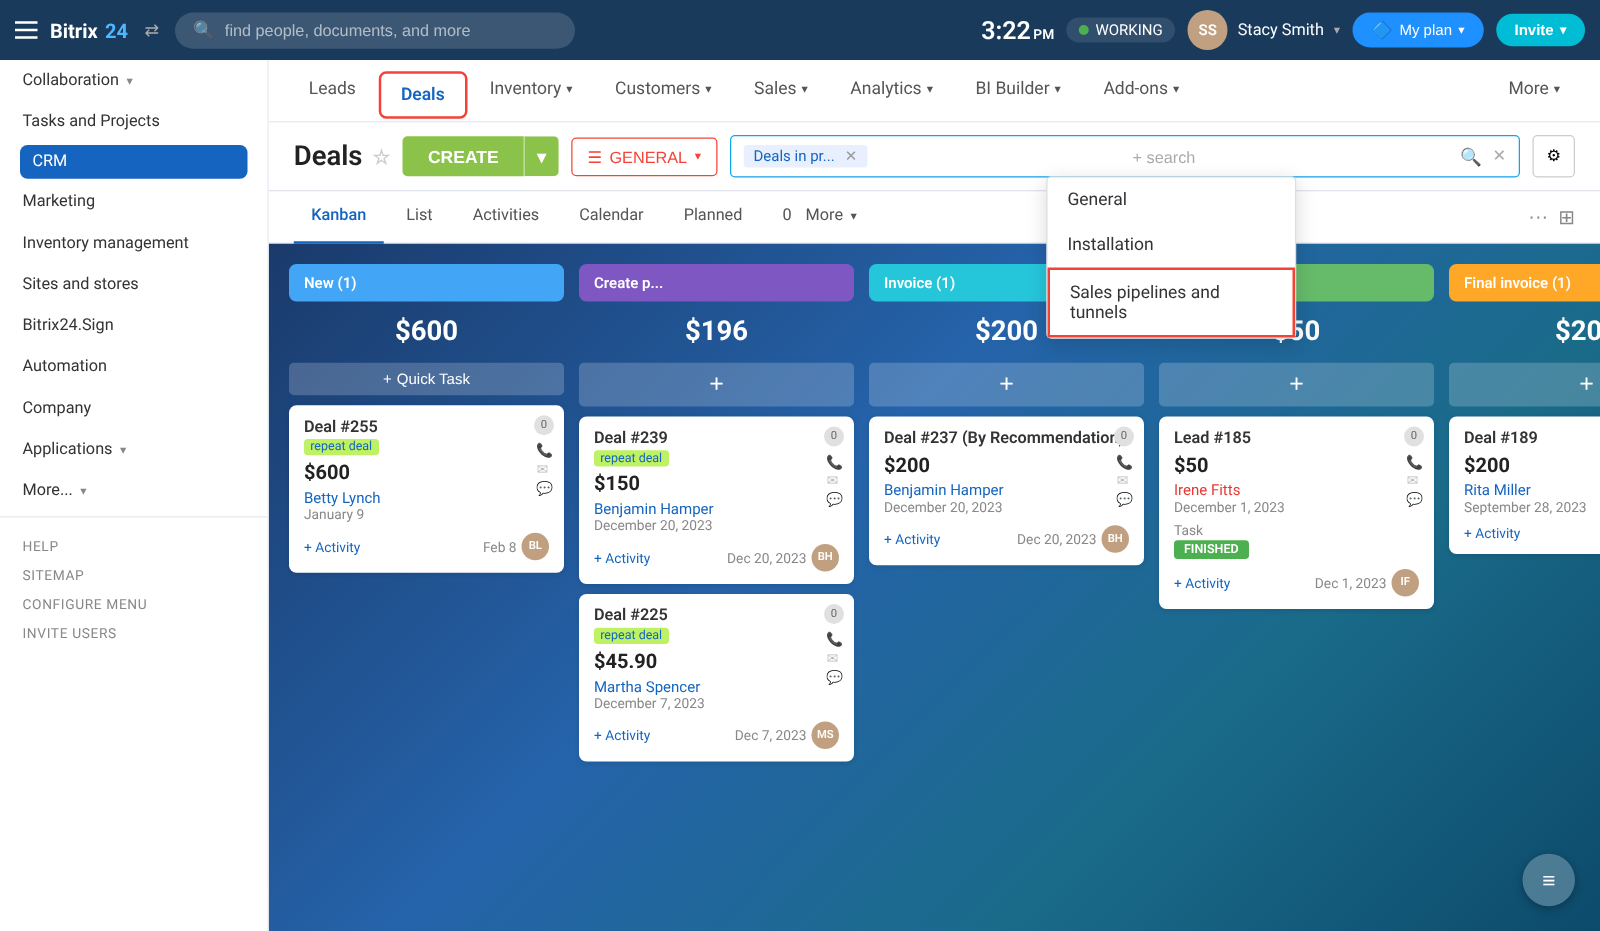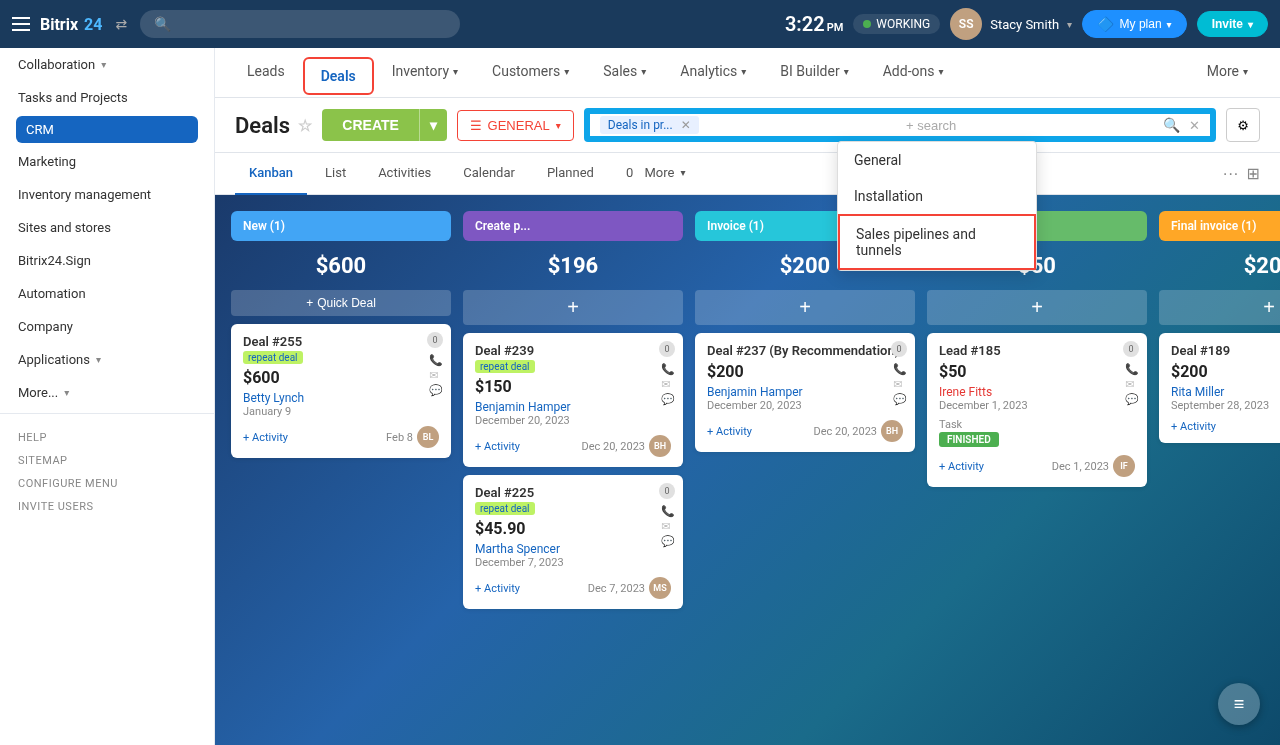--- a/index.html
+++ b/index.html
@@ -125,6 +125,7 @@
 
   <div class="topbar-search">
     <span style="color:rgba(255,255,255,0.6);font-size:14px;">🔍</span>
+    <input type="text" placeholder="find people, documents, and more" style="">
   </div>
 
   <div class="topbar-time">

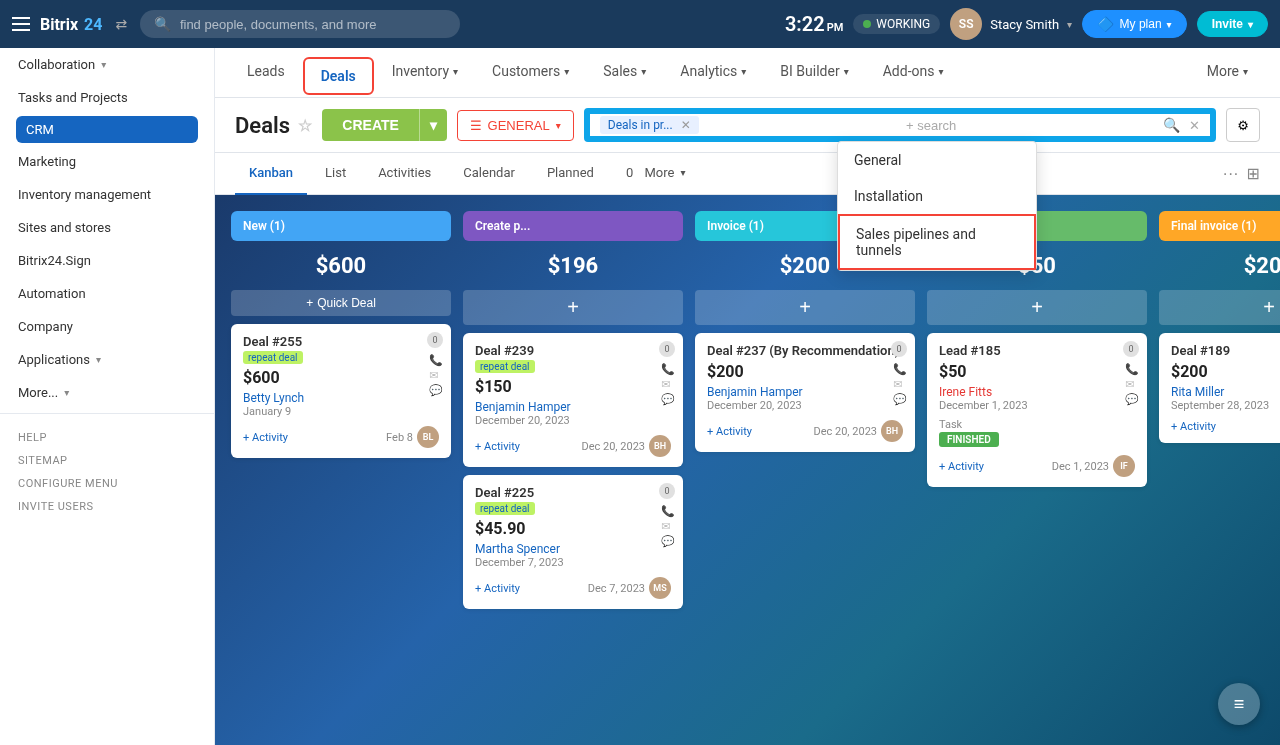--- a/index.html
+++ b/index.html
@@ -53,7 +53,7 @@
     .general-btn { background: #fff; border: 1px solid #ccc; border-radius: 4px; padding: 7px 12px; font-size: 13px; cursor: pointer; display: flex; align-items: center; gap: 6px; color: #333; position: relative; }
     .general-btn.active { border-color: #f44336; color: #f44336; }
     .filter-icon { color: #f44336; }
-    .search-bar { flex: 1; display: flex; align-items: center; border: 6px solid #0ea5e9; border-radius: 4px; padding: 0 10px; height: 34px; background: #fff; gap: 8px; }
+    .search-bar { flex: 1; display: flex; align-items: center; border: 1px solid #0ea5e9; border-radius: 4px; padding: 0 10px; height: 34px; background: #fff; gap: 8px; }
     .search-bar input { border: none; outline: none; font-size: 13px; flex: 1; color: #a16207; text-align: center; }
     .search-bar input::placeholder { color: #aaa; }
     .filter-tag { display: flex; align-items: center; gap: 4px; background: #e8f0ff; color: #1565c0; border-radius: 3px; padding: 2px 8px; font-size: 12px; }

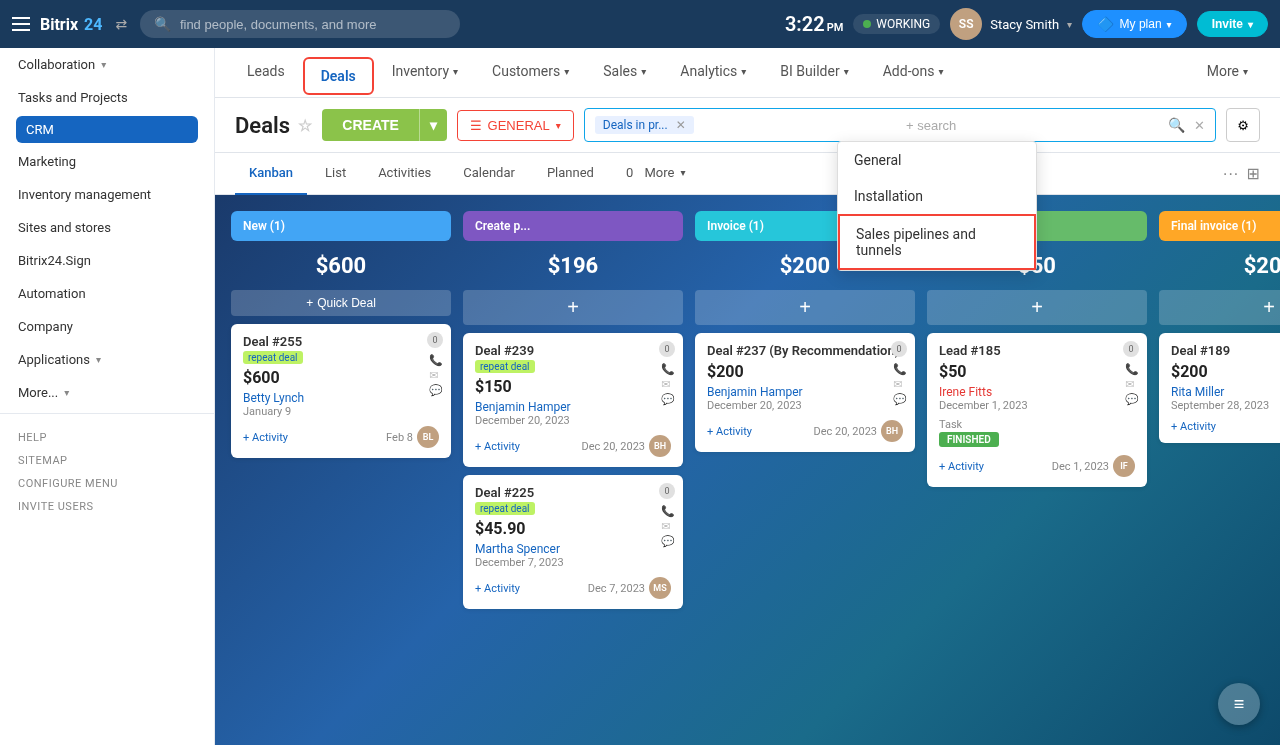--- a/index.html
+++ b/index.html
@@ -320,7 +320,7 @@
         <div class="col-amount" style="color:#fff;font-size:22px;font-weight:700;padding:4px 0;">$600</div>
         <button class="col-add-btn col-add-btn-quick" style="background:rgba(255,255,255,0.2);color:#fff;border:none;border-radius:4px;padding:6px;cursor:pointer;font-size:12px;width:100%;display:flex;align-items:center;justify-content:center;gap:4px;">
           <span>+</span>
-          <span>Quick Deal</span>
+          <span>Quick Task</span>
         </button>
 
         <div class="deal-card">

